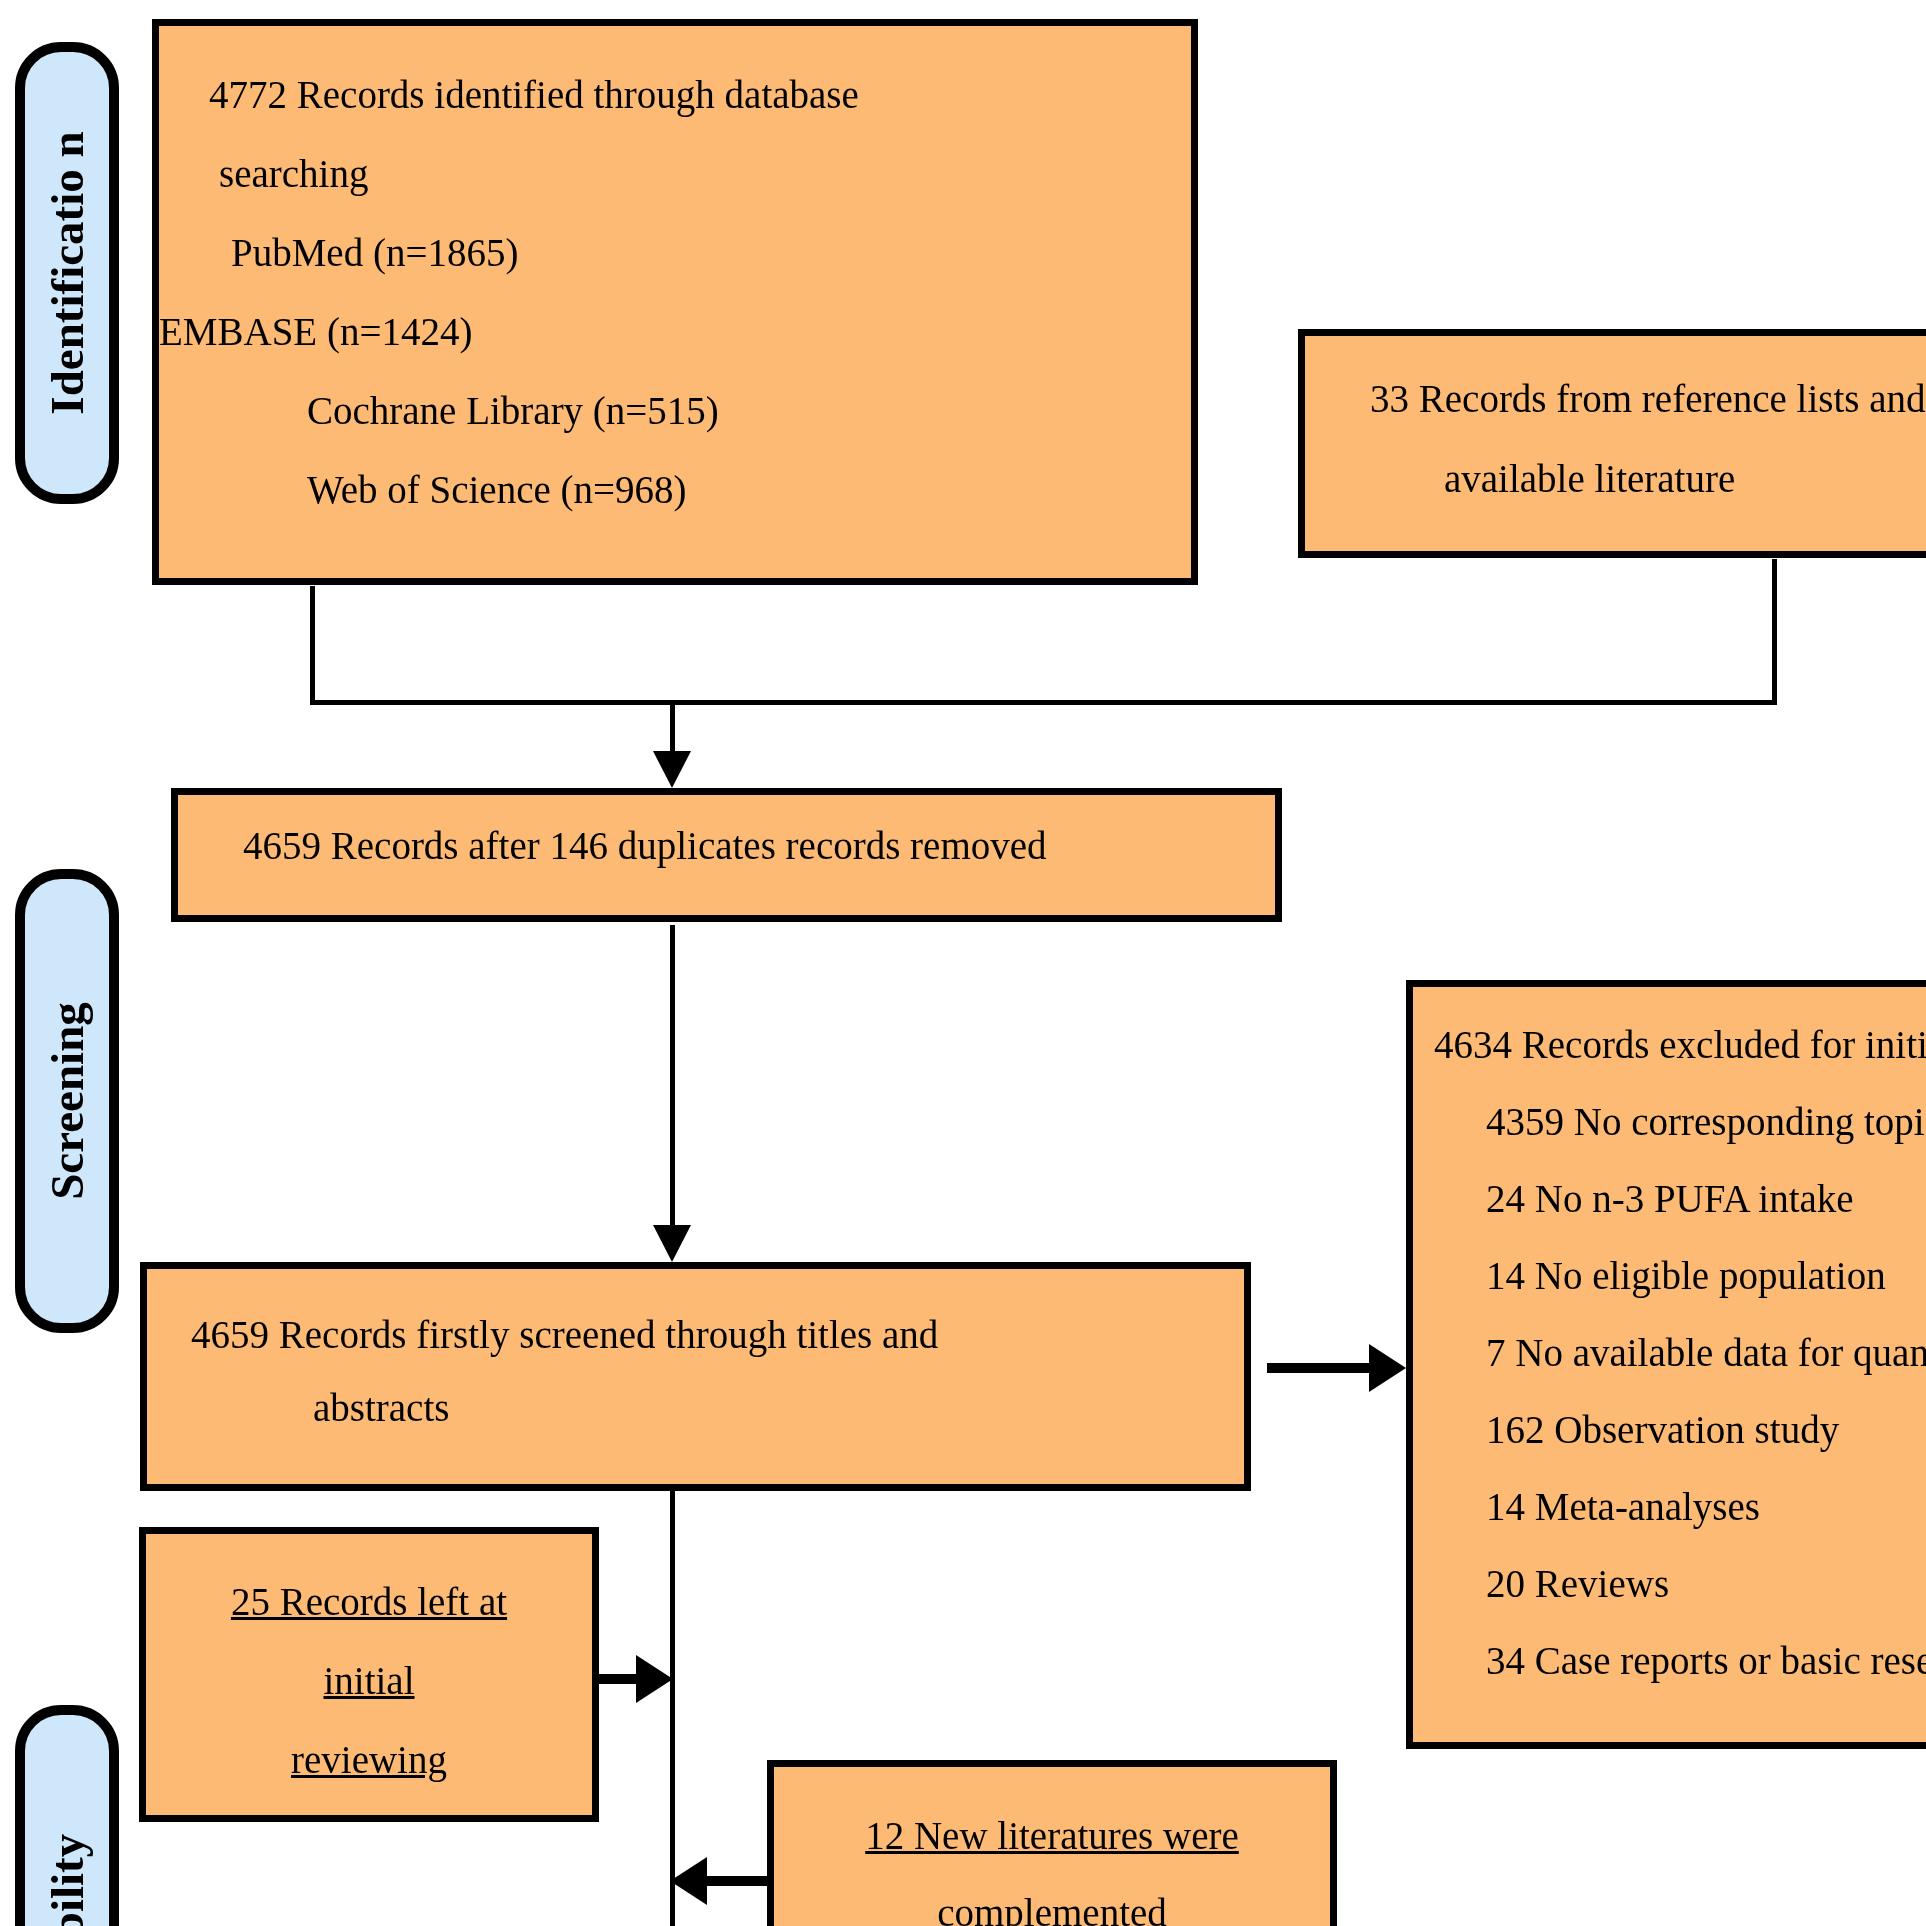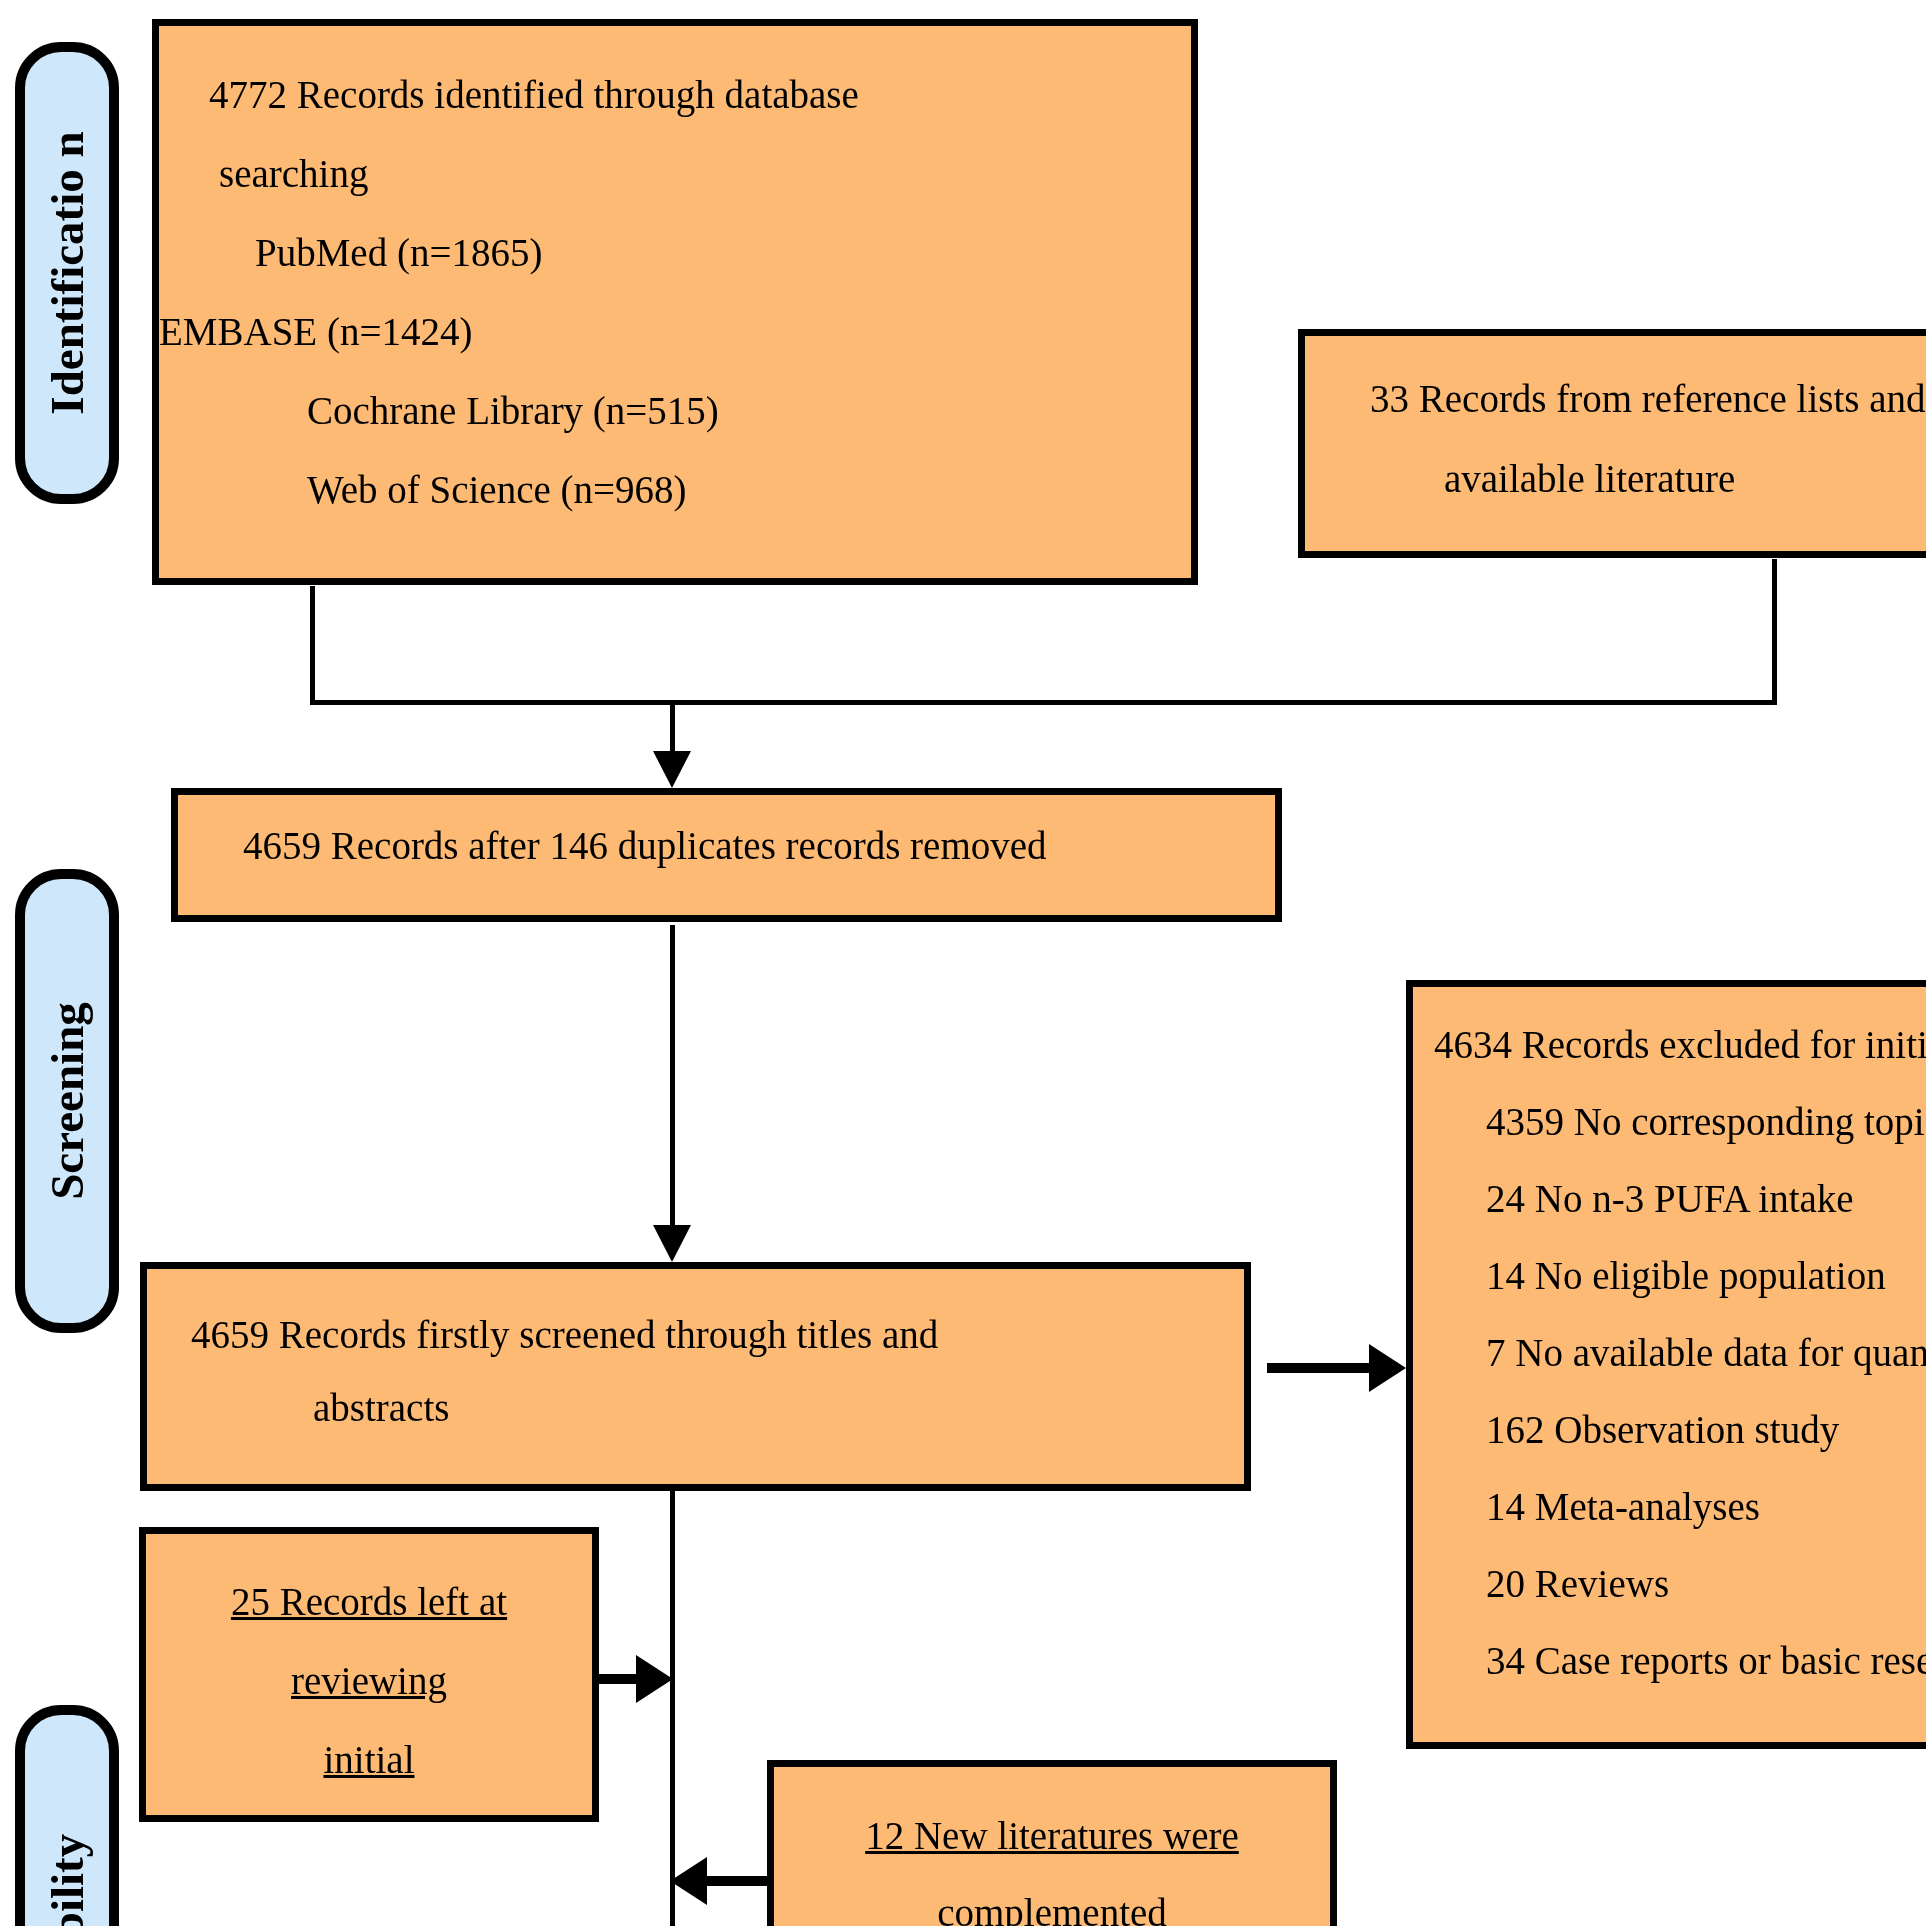--- a/index.html
+++ b/index.html
@@ -49,7 +49,7 @@
   <div class="box" style="left:152px;top:19px;width:1046px;height:566px;padding-top:29px;line-height:79px;">
     <div class="ln" style="padding-left:50px;">4772 Records identified through database</div>
     <div class="ln" style="padding-left:60px;">searching</div>
-    <div class="ln" style="padding-left:96px;">PubMed (n=1865)</div>
+    <div class="ln" style="padding-left:72px;">PubMed (n=1865)</div>
     <div class="ln" style="">EMBASE (n=1424)</div>
     <div class="ln" style="padding-left:148px;">Cochrane Library (n=515)</div>
     <div class="ln" style="padding-left:148px;">Web of Science (n=968)</div>

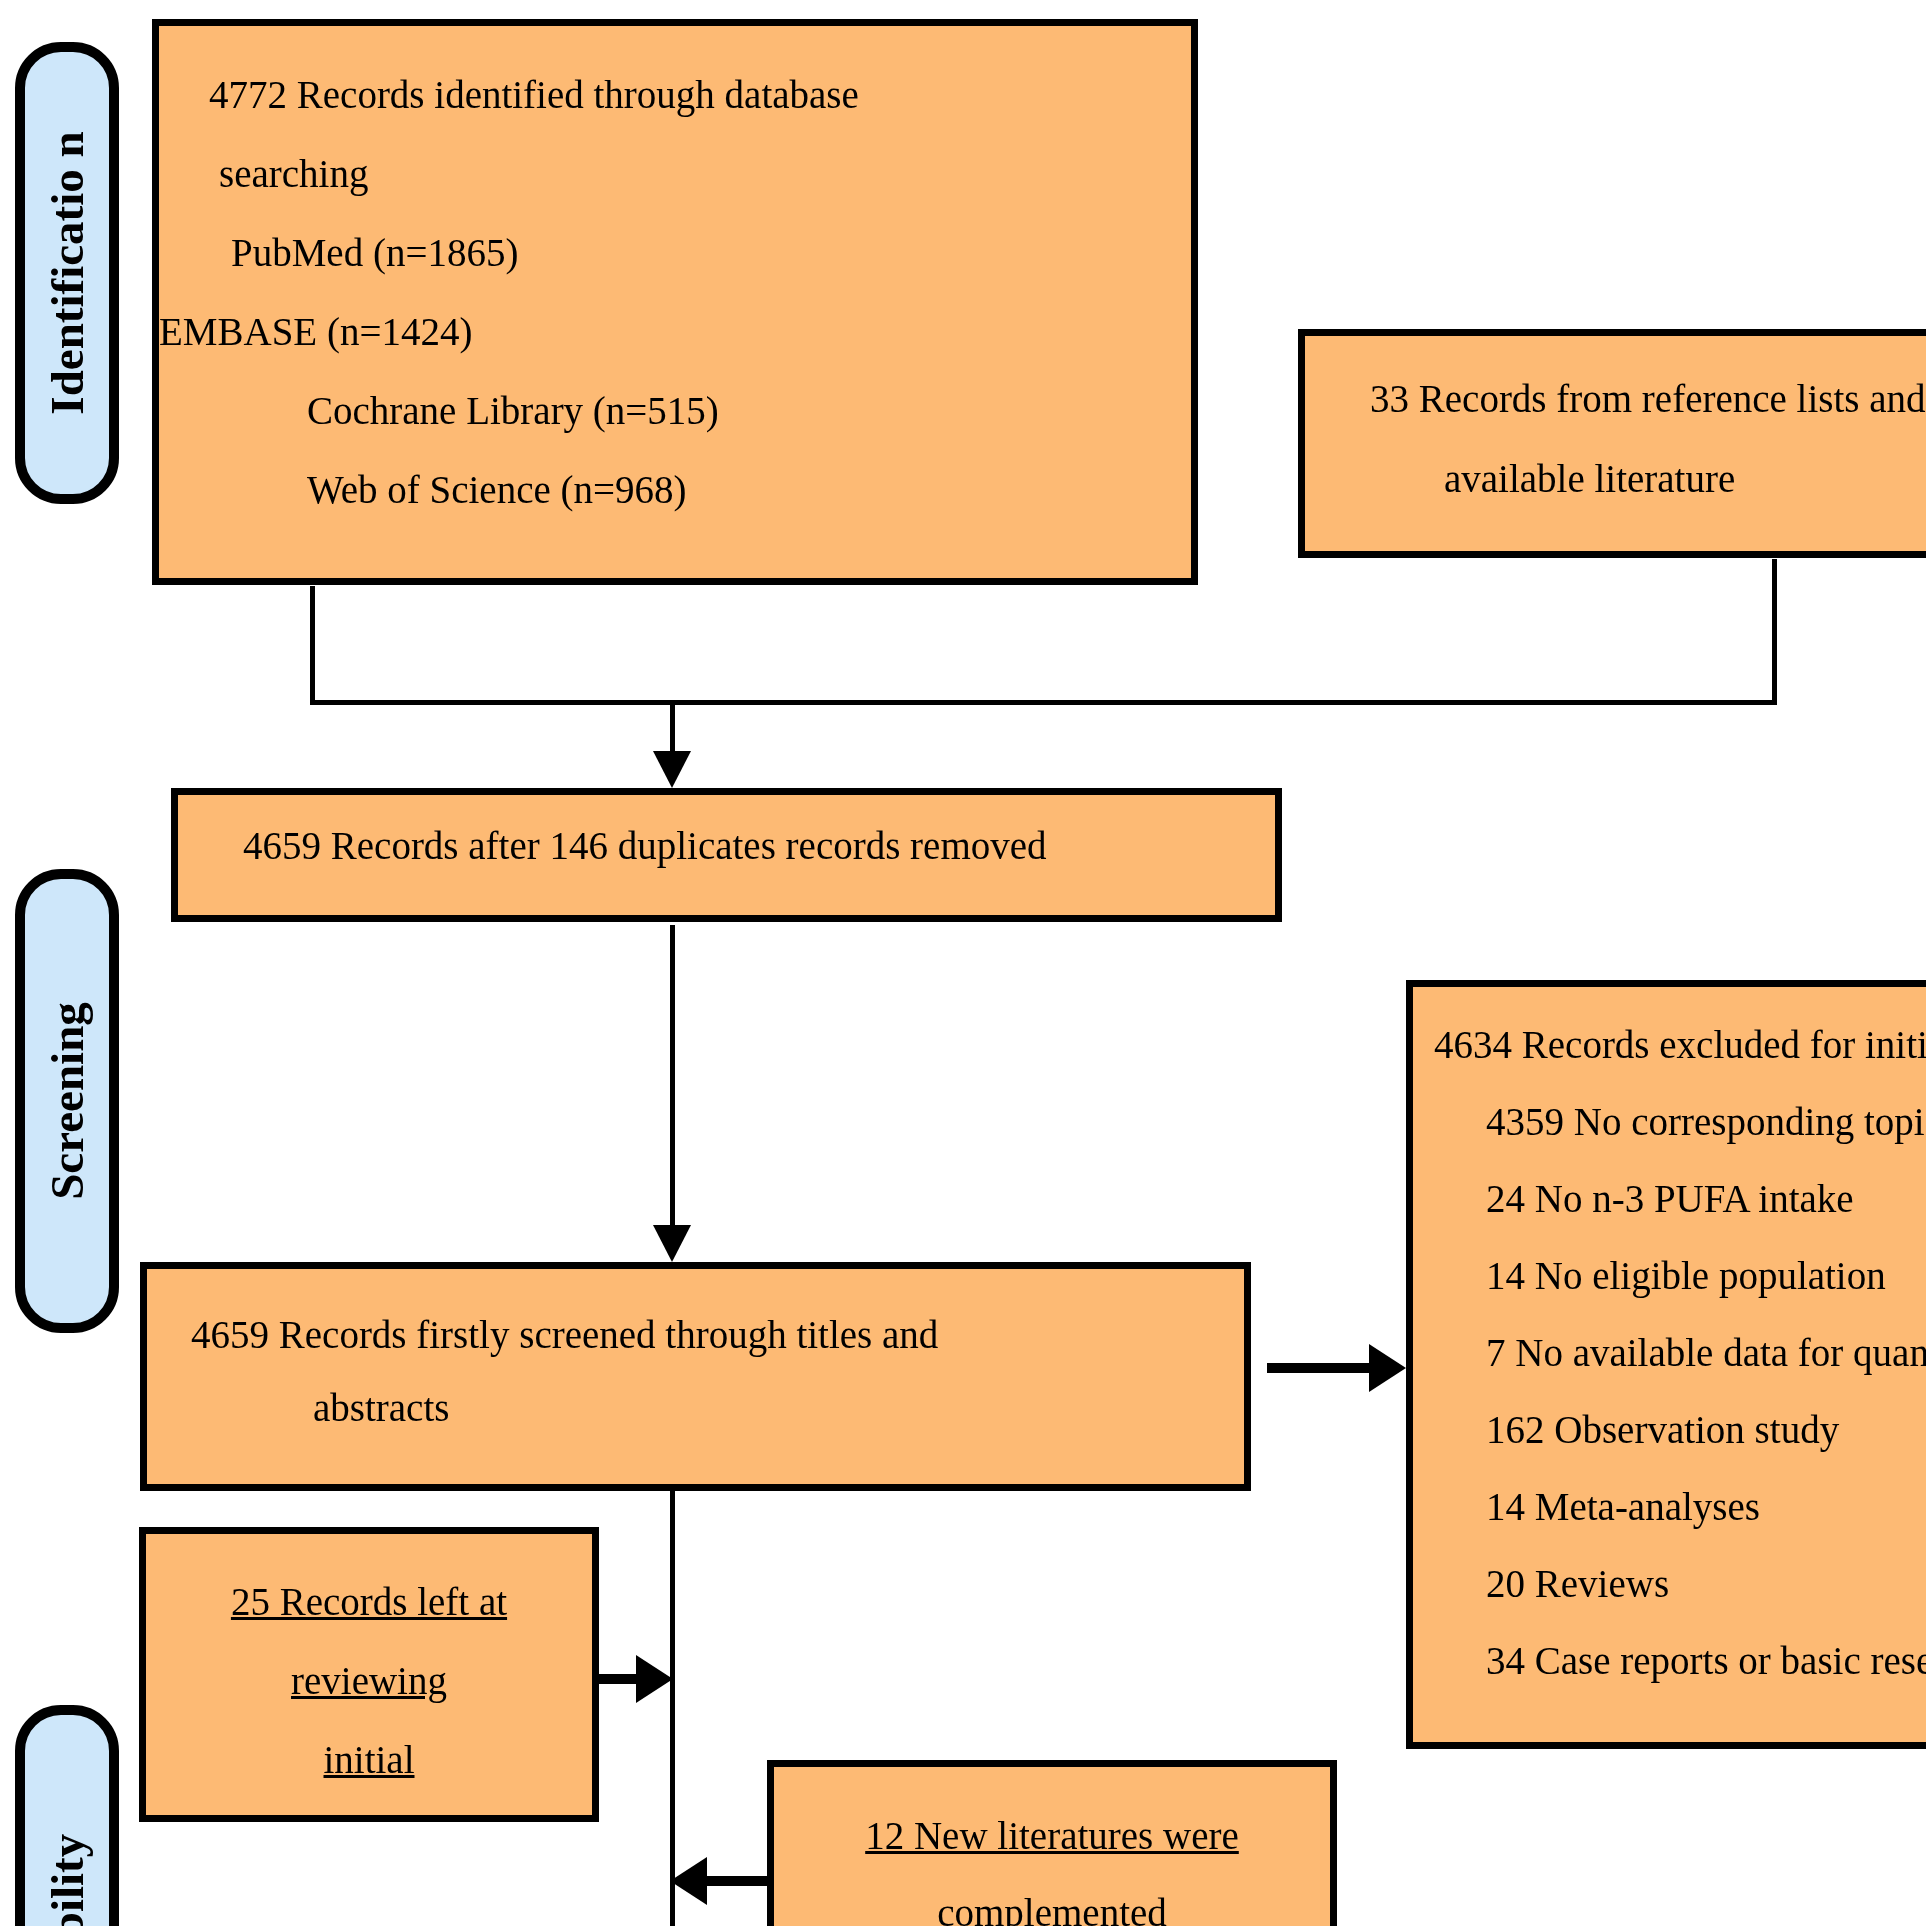--- a/index.html
+++ b/index.html
@@ -83,8 +83,8 @@
 
   <div class="box center" style="left:139px;top:1527px;width:460px;height:295px;padding-top:28px;line-height:79px;">
     <div class="ln">25 Records left at</div>
+    <div class="ln">initial</div>
     <div class="ln">reviewing</div>
-    <div class="ln">initial</div>
   </div>
 
   <div class="box center" style="left:767px;top:1760px;width:570px;height:237px;padding-top:30px;line-height:77px;">

